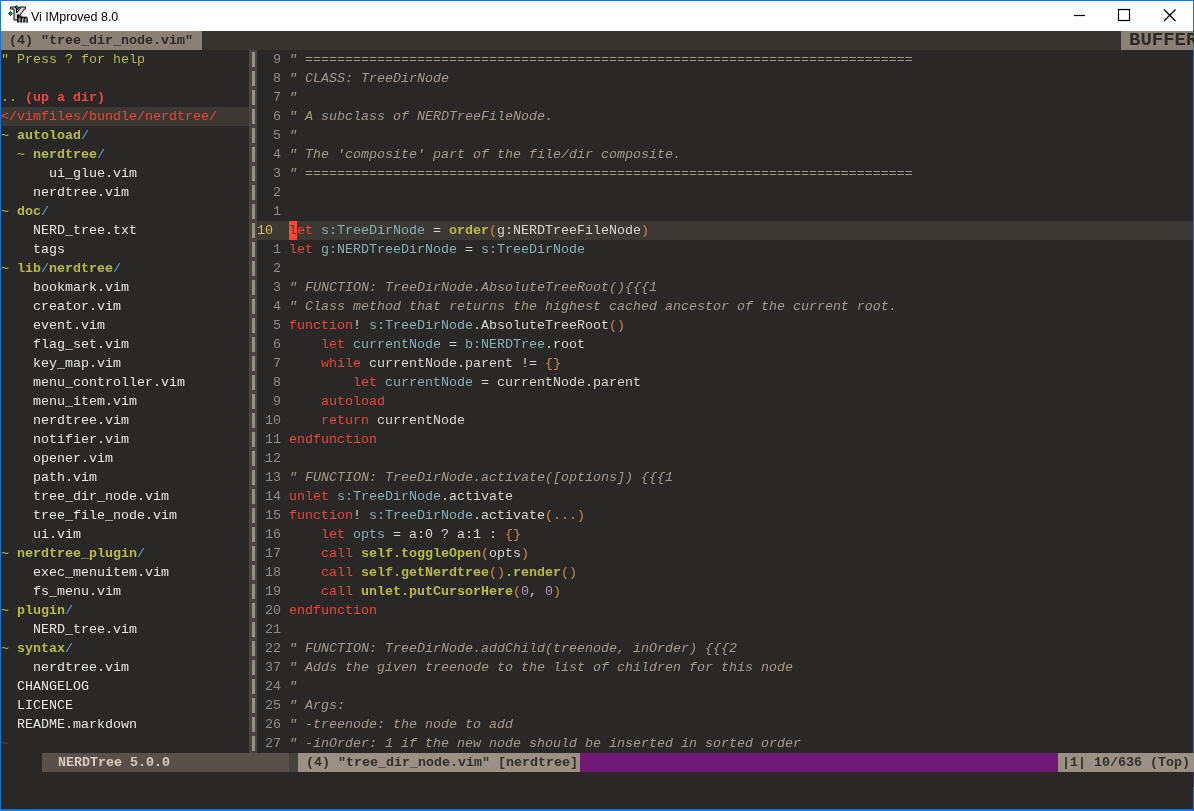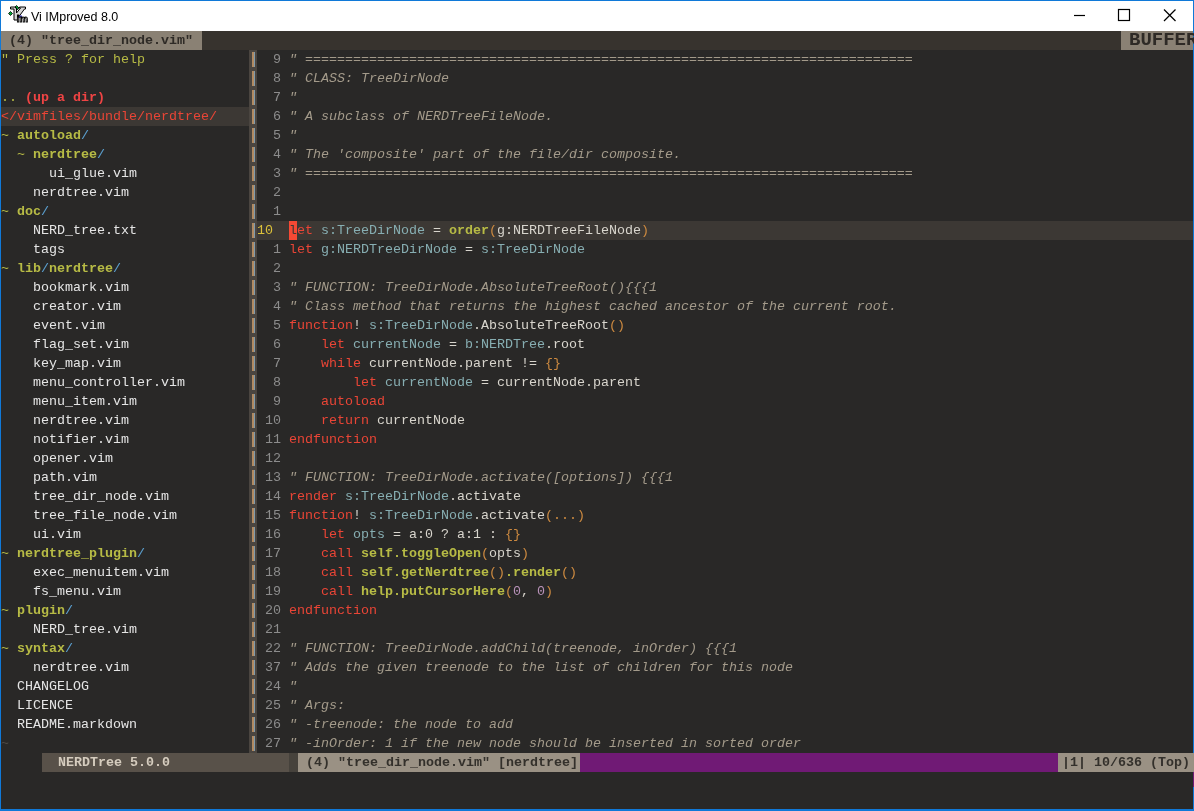--- a/index.html
+++ b/index.html
@@ -137,7 +137,7 @@
 <span class="g"> 11 </span><span class="k">endfunction</span>
 <span class="g"> 12 </span>
 <span class="g"> 13 </span><span class="c">" </span><span class="cb">FUNCTION:</span><span class="c"> TreeDirNode.activate([options]) {{{1</span>
-<span class="g"> 14 </span><span class="k">render</span> <span class="v">s:TreeDirNode</span><span class="w">.activate</span>
+<span class="g"> 14 </span><span class="k">unlet</span> <span class="v">s:TreeDirNode</span><span class="w">.activate</span>
 <span class="g"> 15 </span><span class="k">function</span><span class="w">!</span> <span class="v">s:TreeDirNode</span><span class="w">.activate</span><span class="o">(...)</span>
 <span class="g"> 16 </span>    <span class="k">let</span> <span class="v">opts</span><span class="w"> = a:0 ? a:1 : </span><span class="o">{}</span>
 <span class="g"> 17 </span>    <span class="k">call</span> <span class="f">self.toggleOpen</span><span class="o">(</span><span class="w">opts</span><span class="o">)</span>

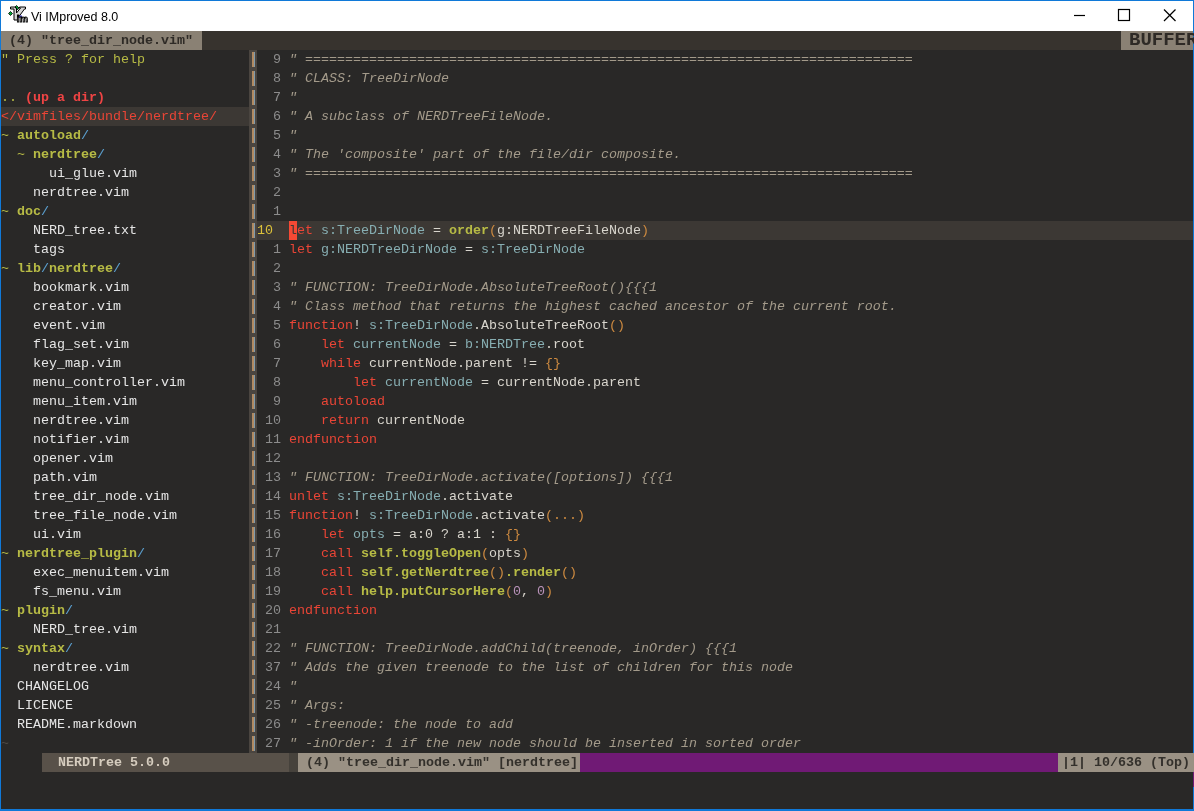--- a/index.html
+++ b/index.html
@@ -142,7 +142,7 @@
 <span class="g"> 16 </span>    <span class="k">let</span> <span class="v">opts</span><span class="w"> = a:0 ? a:1 : </span><span class="o">{}</span>
 <span class="g"> 17 </span>    <span class="k">call</span> <span class="f">self.toggleOpen</span><span class="o">(</span><span class="w">opts</span><span class="o">)</span>
 <span class="g"> 18 </span>    <span class="k">call</span> <span class="f">self.getNerdtree</span><span class="o">()</span><span class="f">.render</span><span class="o">()</span>
-<span class="g"> 19 </span>    <span class="k">call</span> <span class="f">help.putCursorHere</span><span class="o">(</span><span class="n">0</span><span class="w">, </span><span class="n">0</span><span class="o">)</span>
+<span class="g"> 19 </span>    <span class="k">call</span> <span class="f">unlet.putCursorHere</span><span class="o">(</span><span class="n">0</span><span class="w">, </span><span class="n">0</span><span class="o">)</span>
 <span class="g"> 20 </span><span class="k">endfunction</span>
 <span class="g"> 21 </span>
 <span class="g"> 22 </span><span class="c">" </span><span class="cb">FUNCTION:</span><span class="c"> TreeDirNode.addChild(treenode, inOrder) {{{1</span>

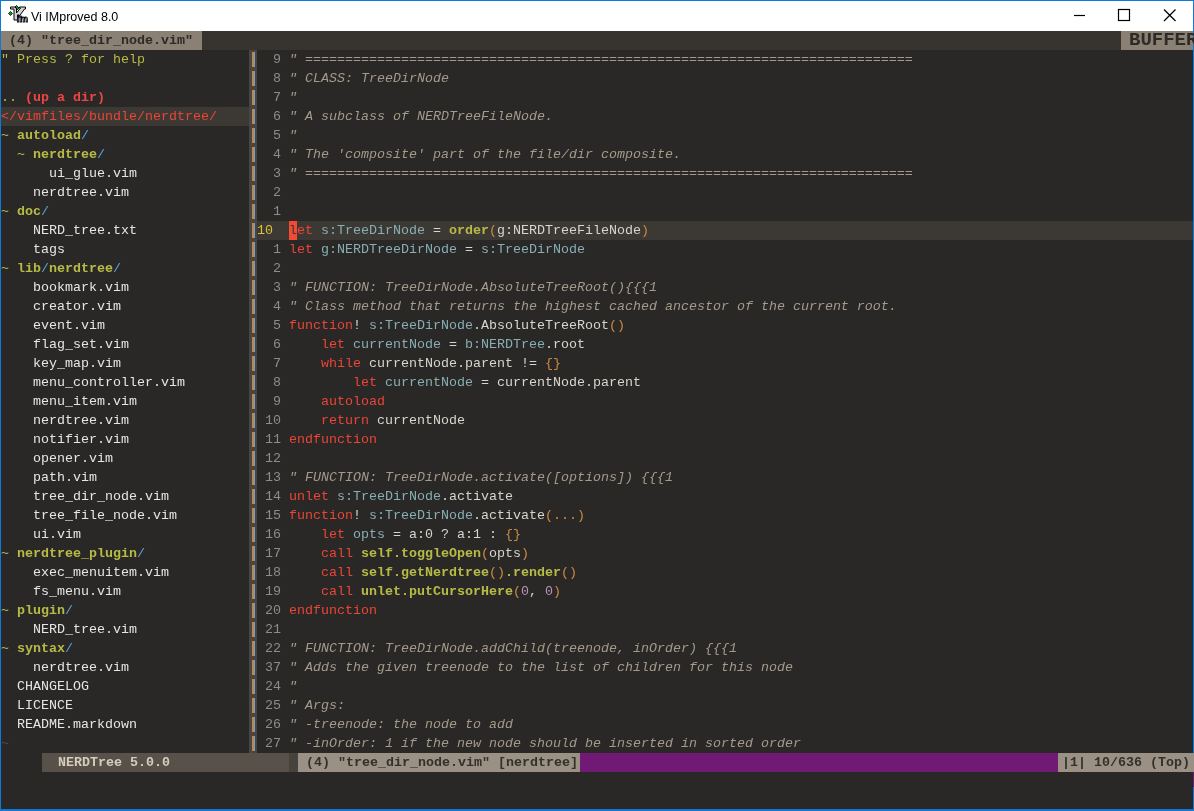--- a/index.html
+++ b/index.html
@@ -145,7 +145,7 @@
 <span class="g"> 19 </span>    <span class="k">call</span> <span class="f">unlet.putCursorHere</span><span class="o">(</span><span class="n">0</span><span class="w">, </span><span class="n">0</span><span class="o">)</span>
 <span class="g"> 20 </span><span class="k">endfunction</span>
 <span class="g"> 21 </span>
-<span class="g"> 22 </span><span class="c">" </span><span class="cb">FUNCTION:</span><span class="c"> TreeDirNode.addChild(treenode, inOrder) {{{1</span>
+<span class="g"> 22 </span><span class="c">" </span><span class="cb">FUNCTION:</span><span class="c"> TreeDirNode.addChild(treenode, inOrder) {{{2</span>
 <span class="g"> 37 </span><span class="c">" Adds the given treenode to the list of children for this node</span>
 <span class="g"> 24 </span><span class="c">"</span>
 <span class="g"> 25 </span><span class="c">" </span><span class="cb">Args:</span>

